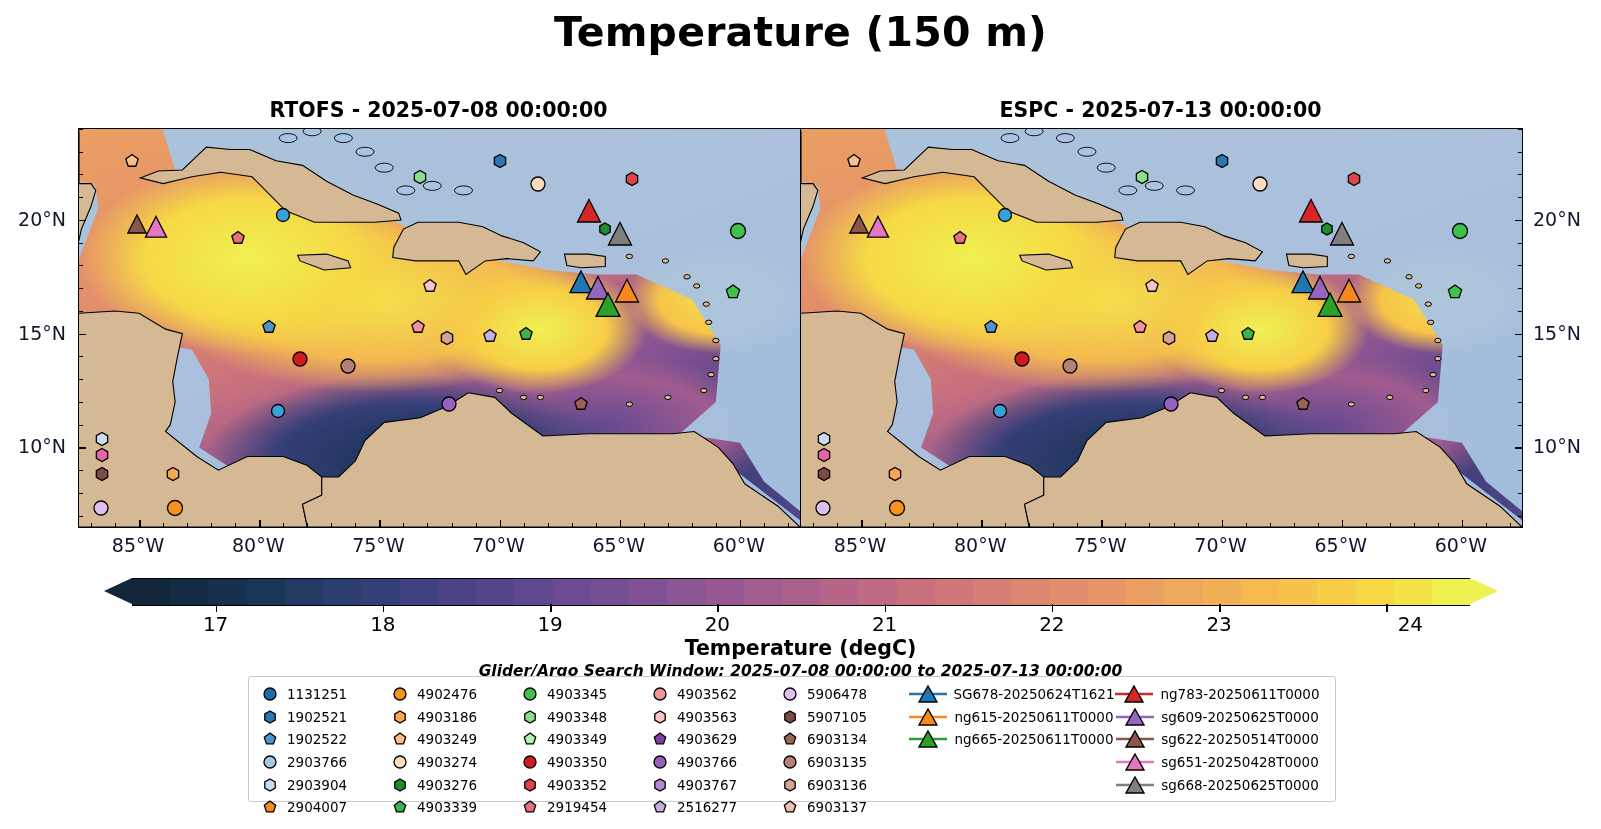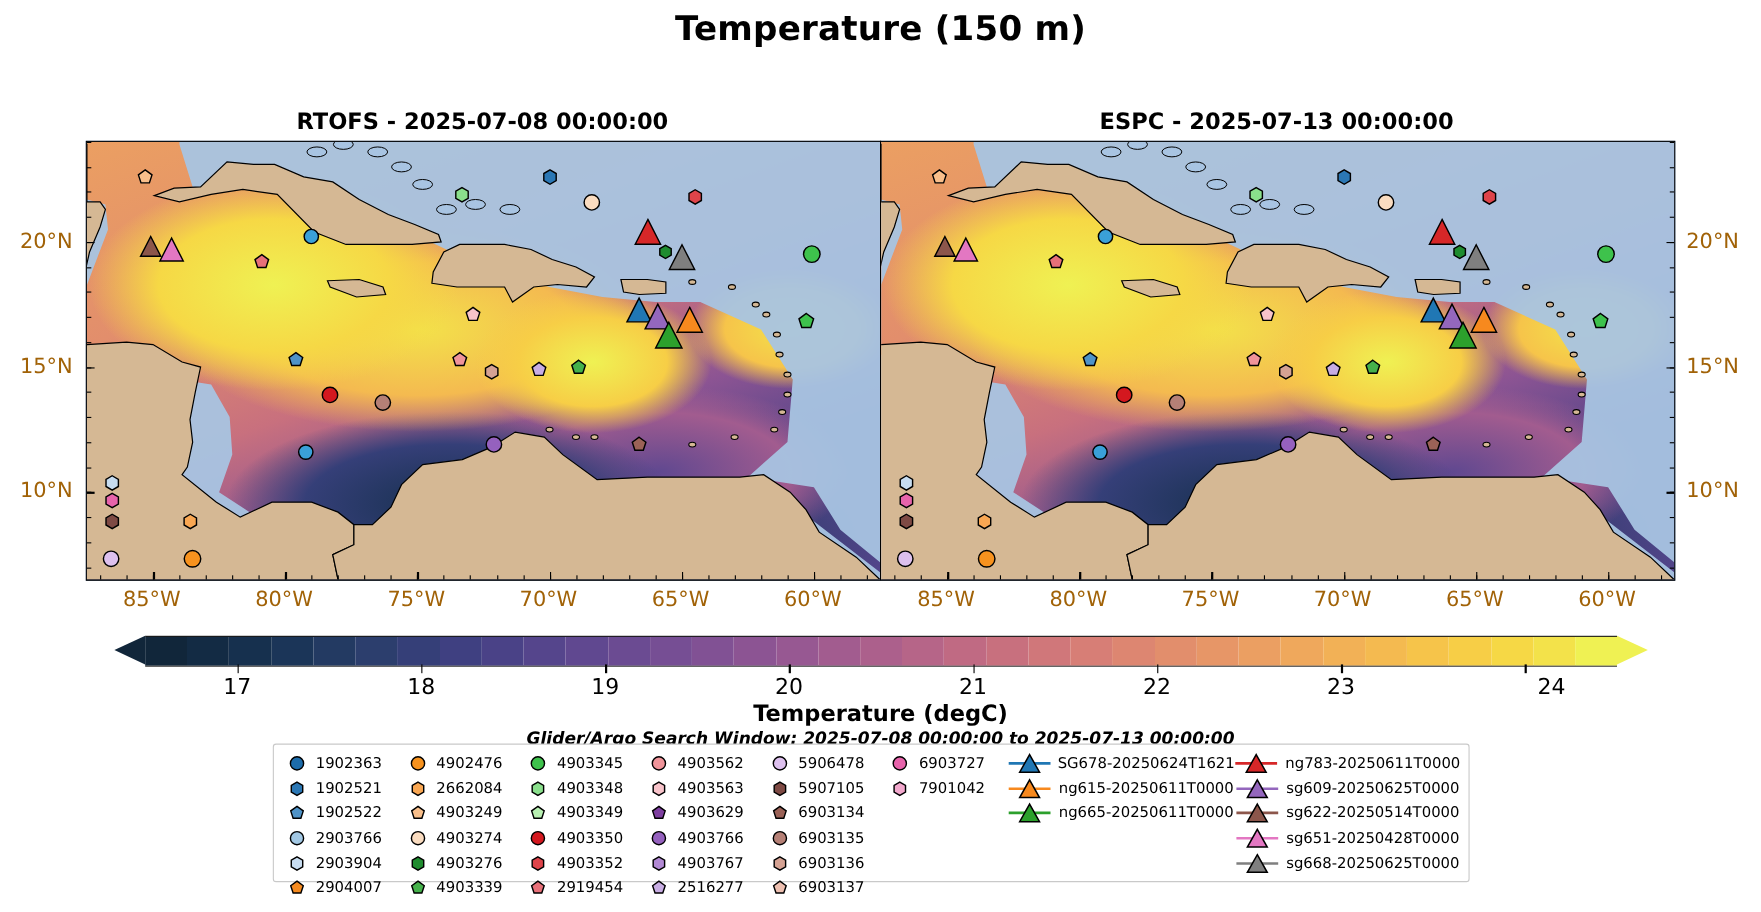--- a/index.html
+++ b/index.html
@@ -7,7 +7,7 @@
        font-family:"DejaVu Sans","Liberation Sans",sans-serif;color:#000;}
 
   #fig-title{position:absolute;left:0;top:8px;width:1601px;text-align:center;
-             font-size:31px;font-weight:bold;letter-spacing:.2px;}
+             font-size:41px;font-weight:bold;letter-spacing:.2px;}
 
   .panel{position:absolute;top:128px;width:721px;height:398px;
          border:1.3px solid #000;overflow:hidden;background:#87a8d0;}

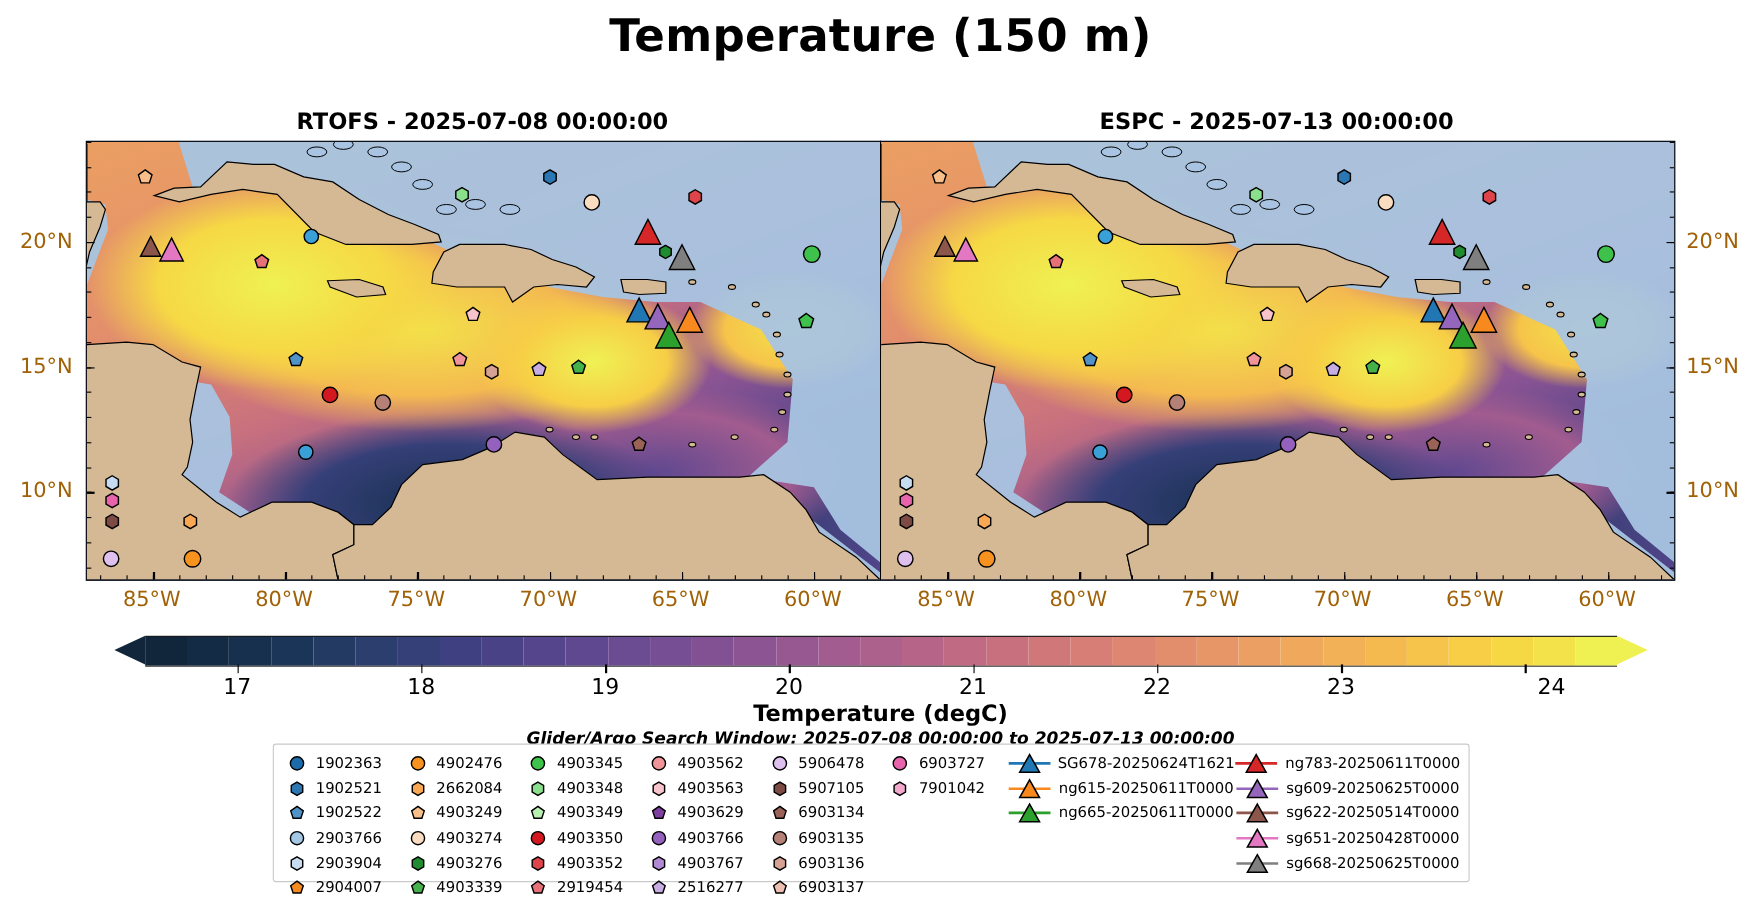--- a/index.html
+++ b/index.html
@@ -23,7 +23,7 @@
   .sea{position:absolute;inset:0;}
   .tick{position:absolute;background:#000;}
 
-  .axlabel{position:absolute;font-size:19px;color:#a16207;white-space:nowrap;}
+  .axlabel{position:absolute;font-size:19px;color:#0f172a;white-space:nowrap;}
 
   
   .mk{position:absolute;transform:translate(-50%,-50%);}

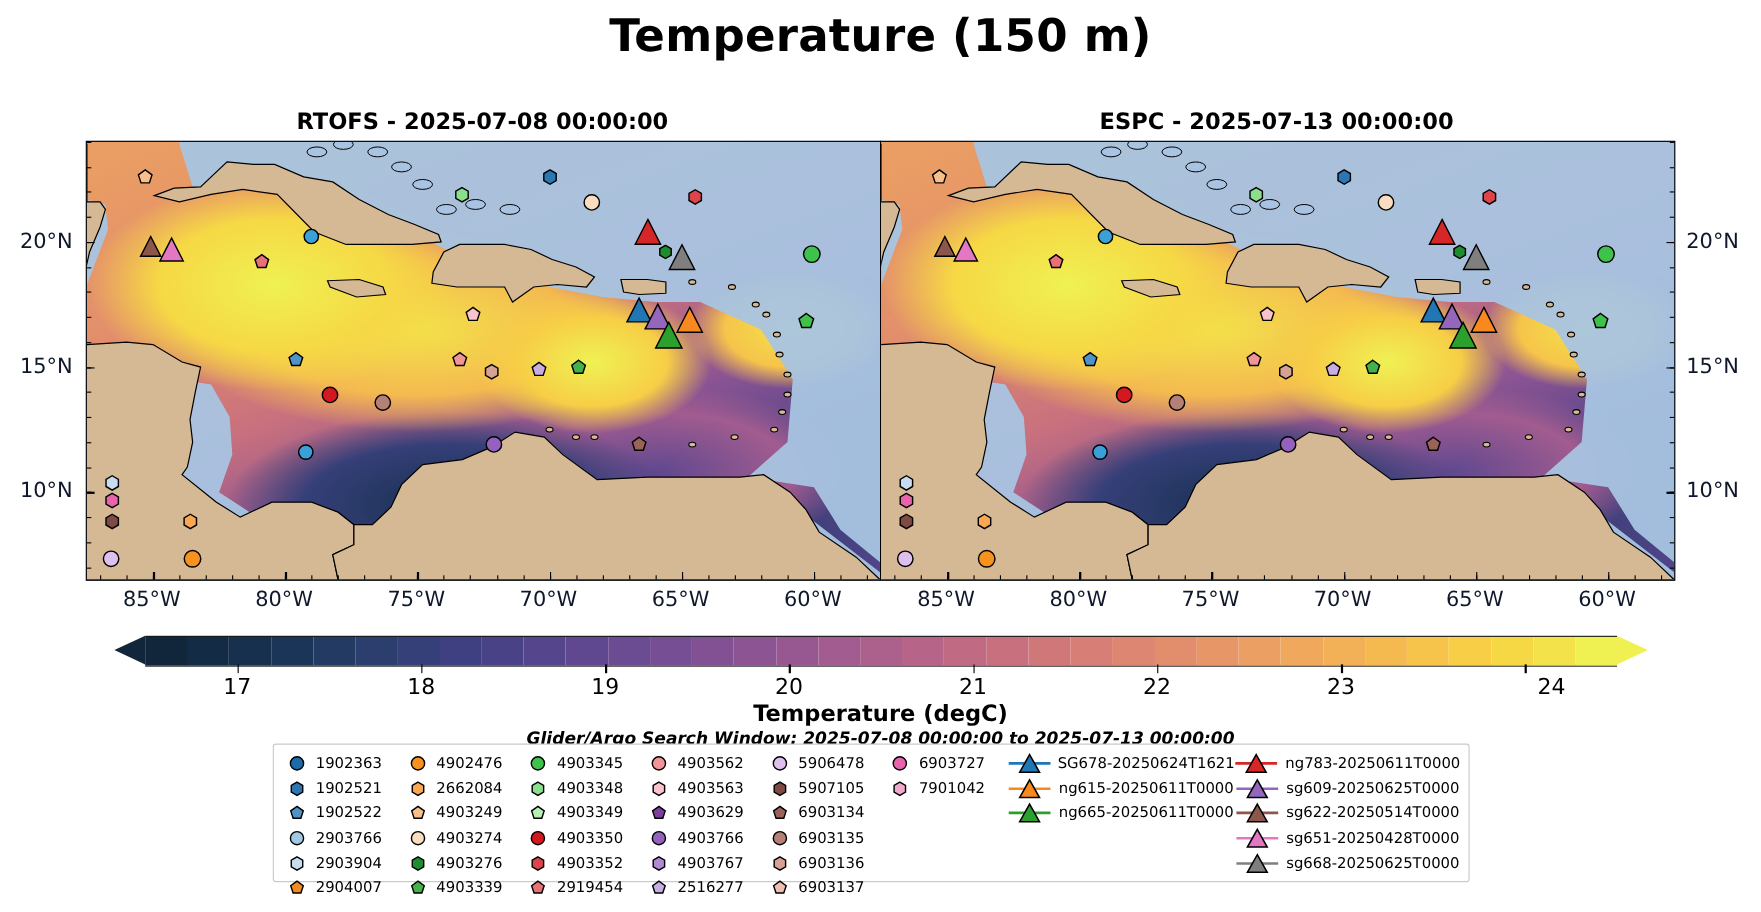--- a/index.html
+++ b/index.html
@@ -679,7 +679,7 @@
             <circle cx="12" cy="12" r="6" fill="#1c6cab" stroke="#000" stroke-width="1.3"></circle>
           </svg>
         </div>
-        <span class="lg-txt">1902363</span>
+        <span class="lg-txt">1131251</span>
       </div>
       <div class="lg-row">
         <div class="lg-sym">

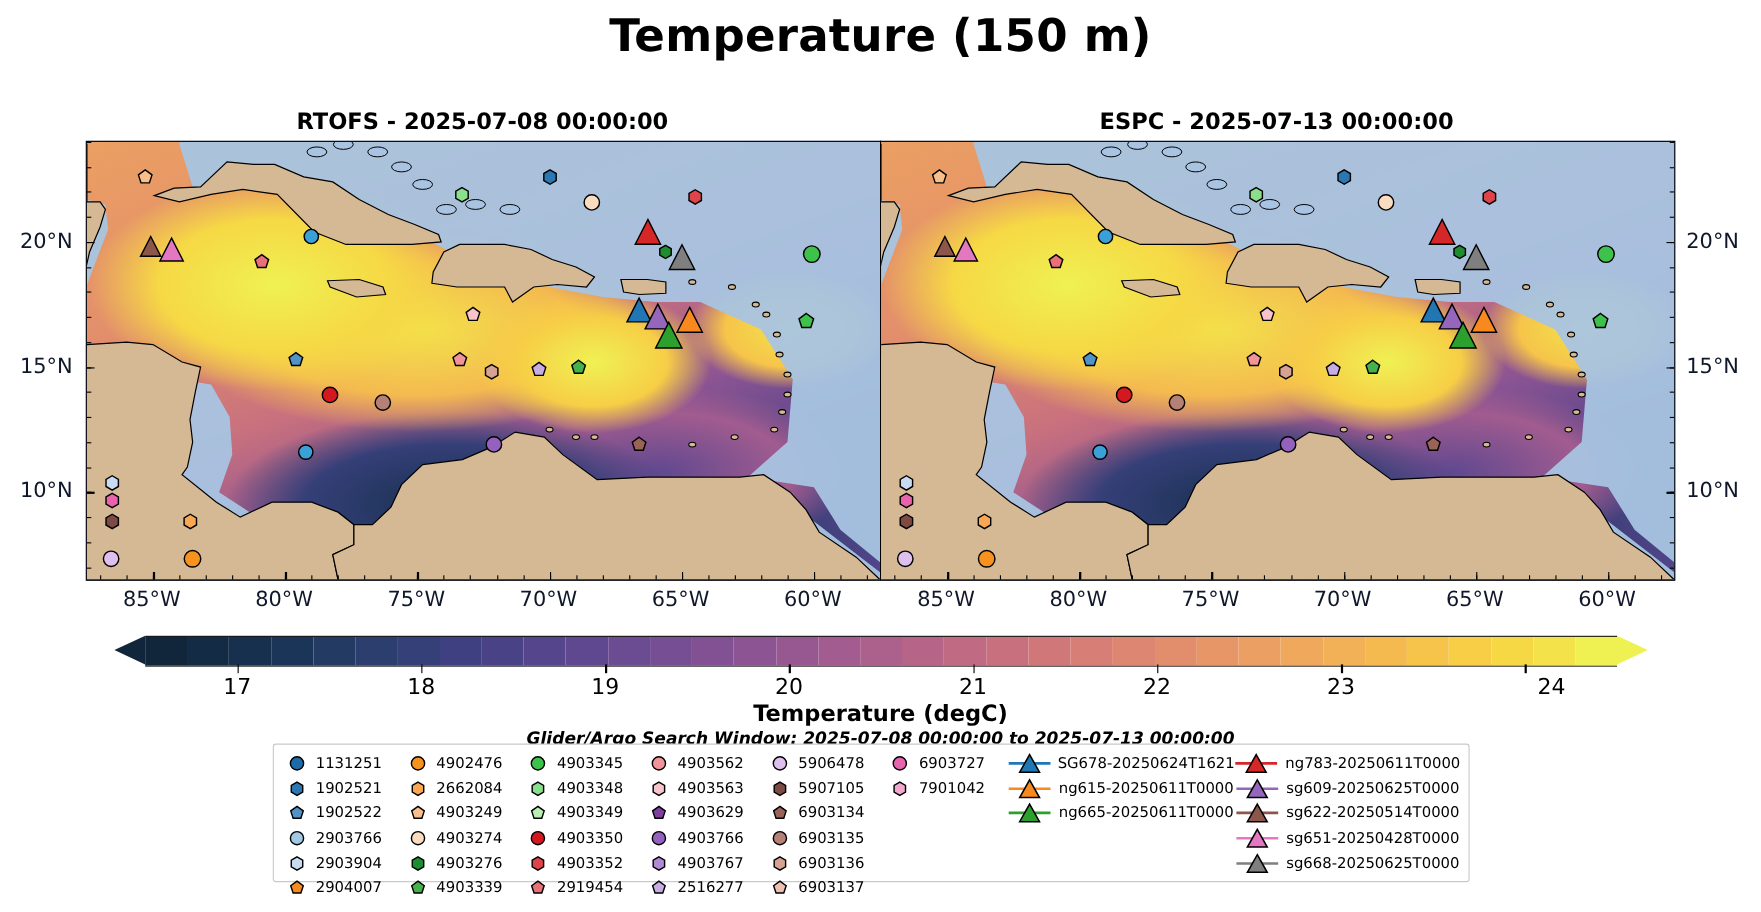--- a/index.html
+++ b/index.html
@@ -922,24 +922,6 @@
         <span class="lg-txt">6903137</span>
       </div>
     </div>
-    <div class="lg-col w-id">
-      <div class="lg-row">
-        <div class="lg-sym">
-          <svg width="24" height="24" viewBox="0 0 24 24">
-            <circle cx="12" cy="12" r="6" fill="#e763ab" stroke="#000" stroke-width="1.3"></circle>
-          </svg>
-        </div>
-        <span class="lg-txt">6903727</span>
-      </div>
-      <div class="lg-row">
-        <div class="lg-sym">
-          <svg width="24" height="24" viewBox="0 0 24 24">
-            <polygon points="12,6 17.196152422706632,9 17.196152422706632,15 12,18 6.803847577293369,15.000000000000002 6.803847577293368,9" fill="#f2a8cd" stroke="#000" stroke-width="1.3"></polygon>
-          </svg>
-        </div>
-        <span class="lg-txt">7901042</span>
-      </div>
-    </div>
     <div class="lg-col w-gl">
       <div class="lg-row">
         <div class="lg-sym gl">

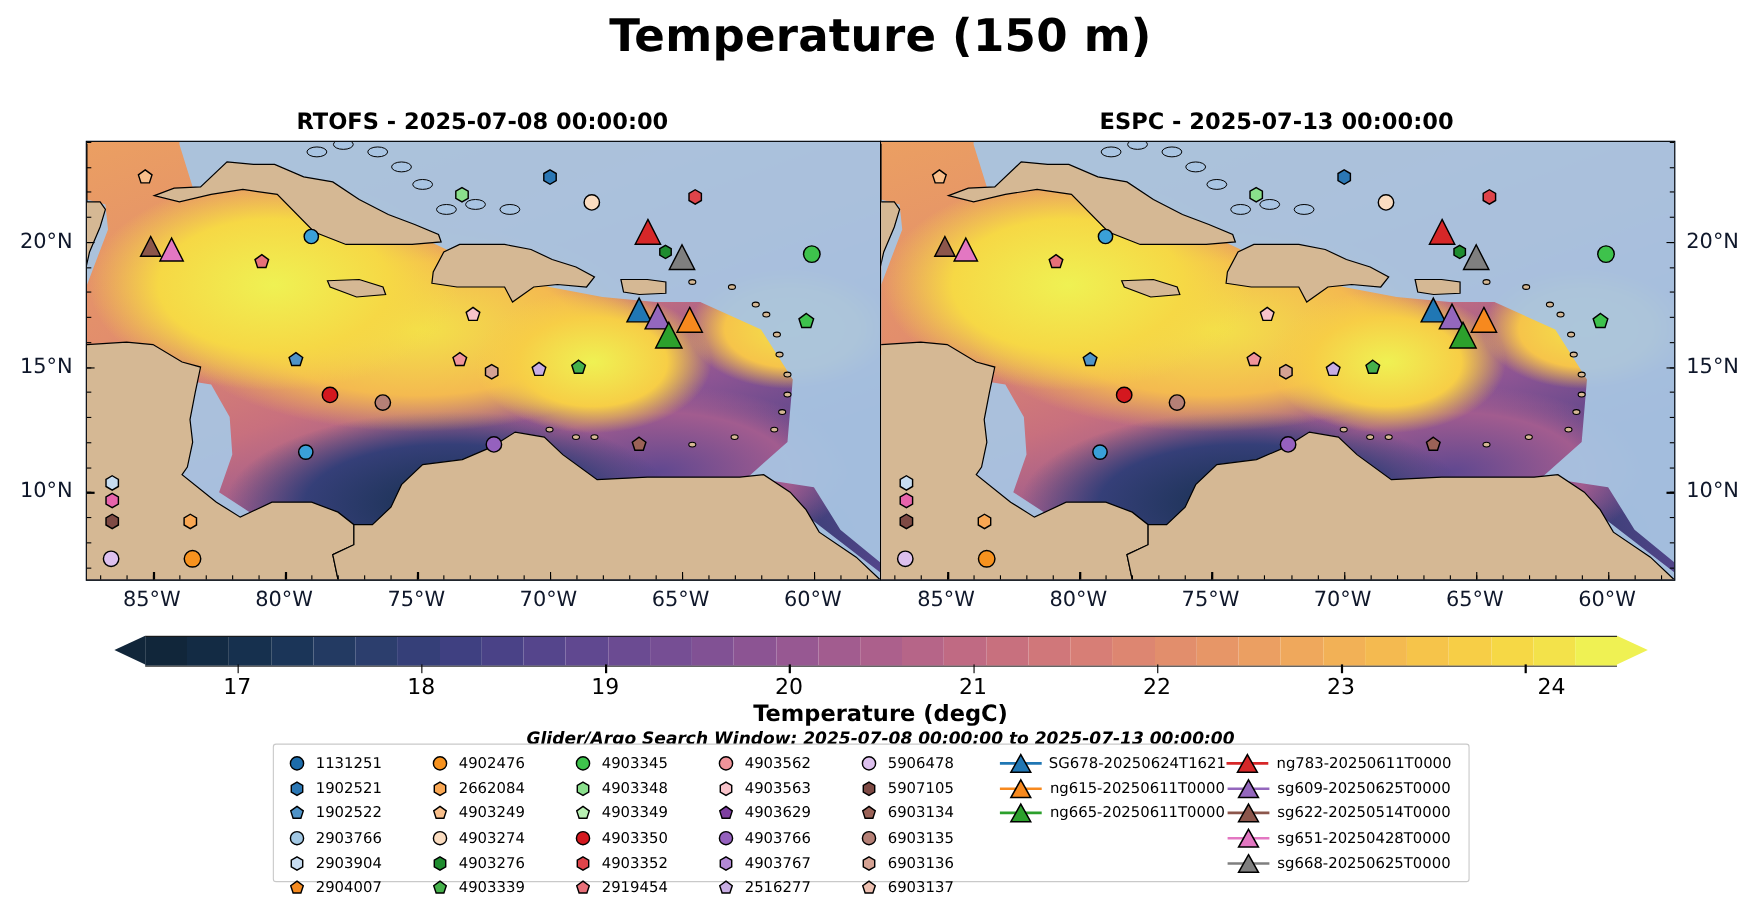--- a/index.html
+++ b/index.html
@@ -737,7 +737,7 @@
             <polygon points="12,6 17.196152422706632,9 17.196152422706632,15 12,18 6.803847577293369,15.000000000000002 6.803847577293368,9" fill="#f9a753" stroke="#000" stroke-width="1.3"></polygon>
           </svg>
         </div>
-        <span class="lg-txt">2662084</span>
+        <span class="lg-txt">4903186</span>
       </div>
       <div class="lg-row">
         <div class="lg-sym">

